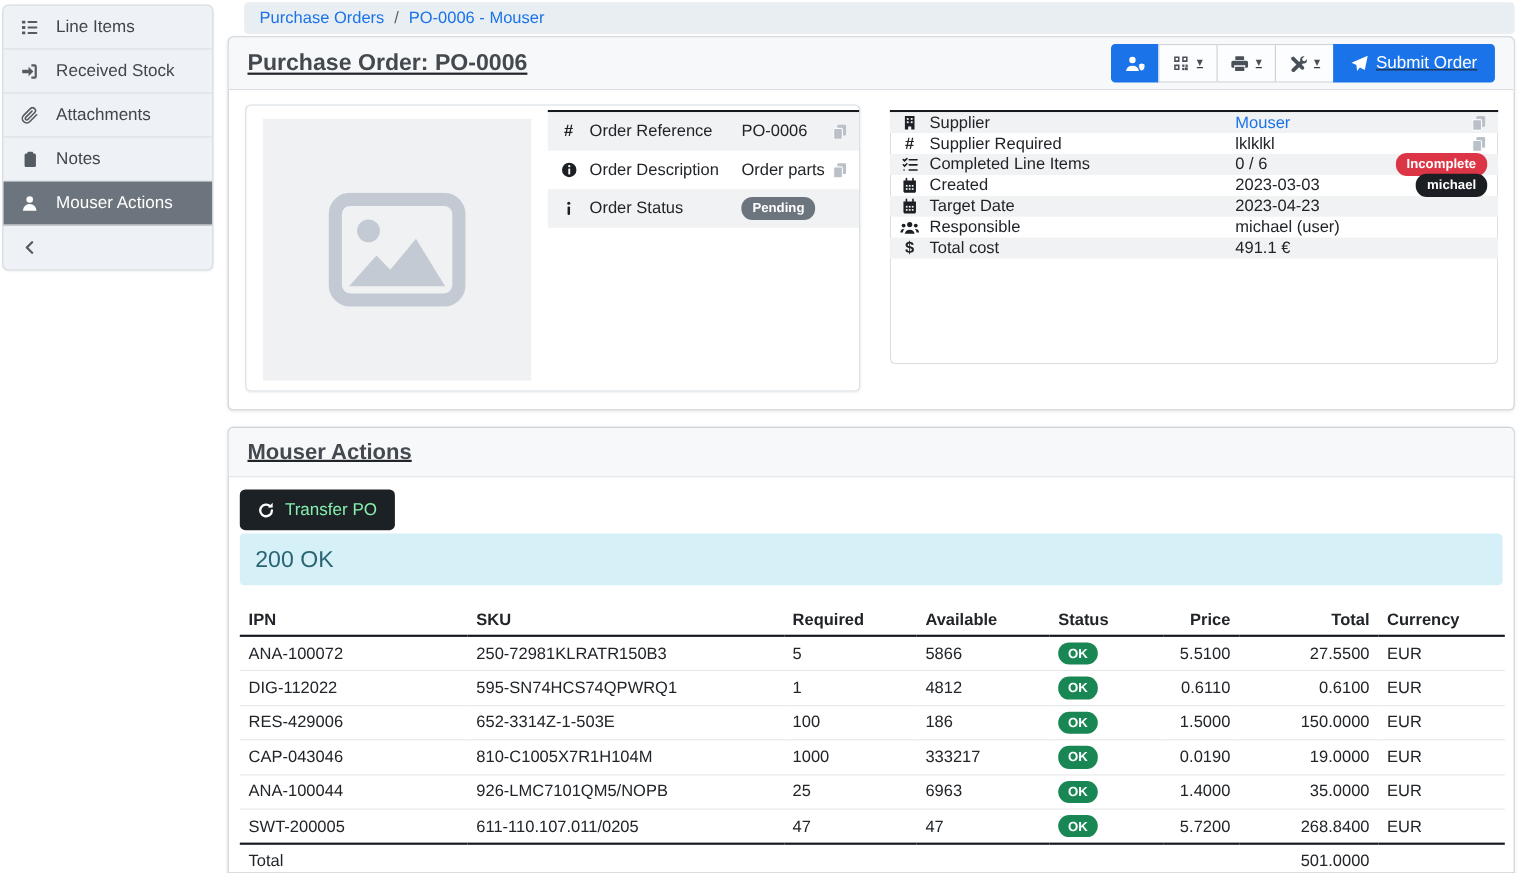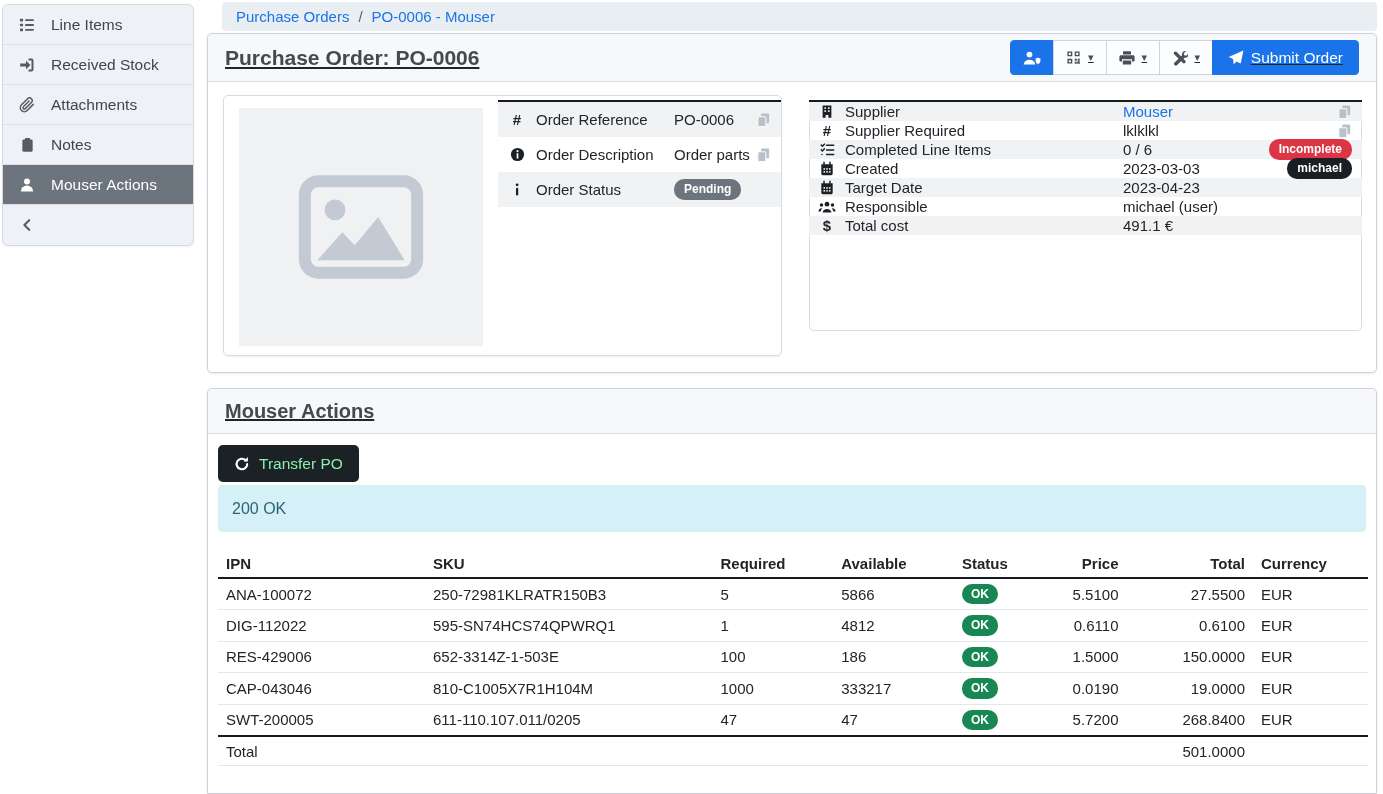--- a/index.html
+++ b/index.html
@@ -83,7 +83,7 @@
   .btn-dark { display:inline-flex; align-items:center; gap:9px; height:37px; padding:0 16px;
     background:#1c2126; color:#86efac; font-size:15.5px; border:none; border-radius:5px; cursor:pointer; }
   .alert-info { margin-top:3px; height:47px; background:#d6f0f8; border-radius:4px;
-    display:flex; align-items:center; padding-left:14px; color:#2b6472; font-size:16px; }
+    display:flex; align-items:center; padding-left:14px; color:#2b6472; font-size:21px; }
 
   
   table.items { width:1150px; margin-top:18px; border-collapse:collapse; font-size:15px; }

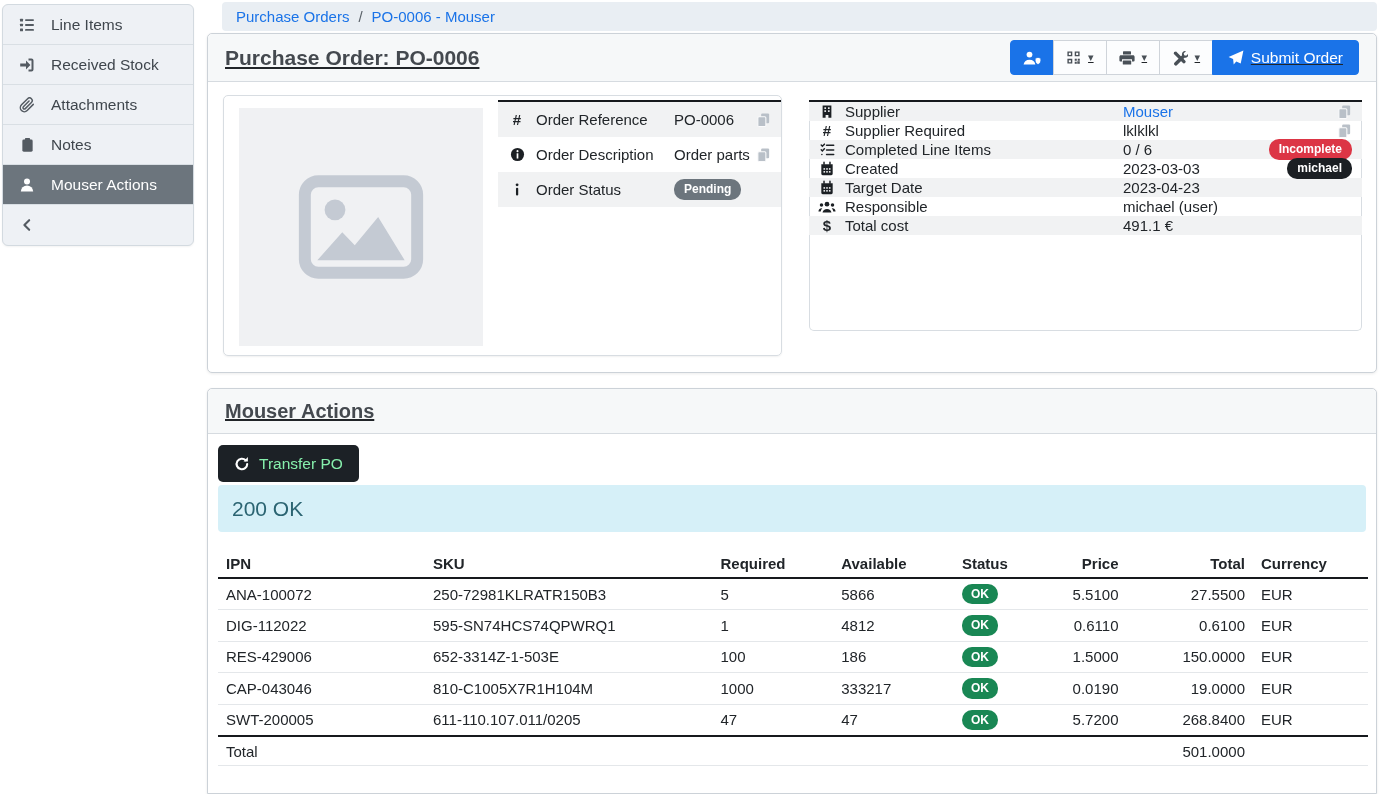--- a/index.html
+++ b/index.html
@@ -473,6 +473,16 @@
             <td>EUR</td>
           </tr>
           <tr>
+            <td>ANA-100044</td>
+            <td>926-LMC7101QM5/NOPB</td>
+            <td>25</td>
+            <td>6963</td>
+            <td><span class="badge badge-green">OK</span></td>
+            <td class="num">1.4000</td>
+            <td class="num">35.0000</td>
+            <td>EUR</td>
+          </tr>
+          <tr>
             <td>SWT-200005</td>
             <td>611-110.107.011/0205</td>
             <td>47</td>

